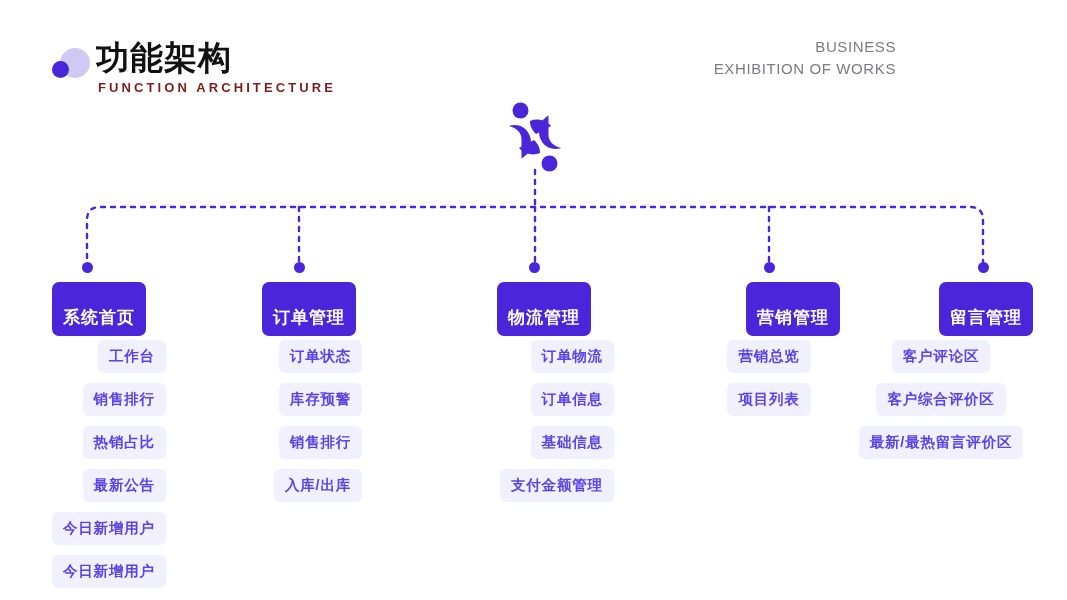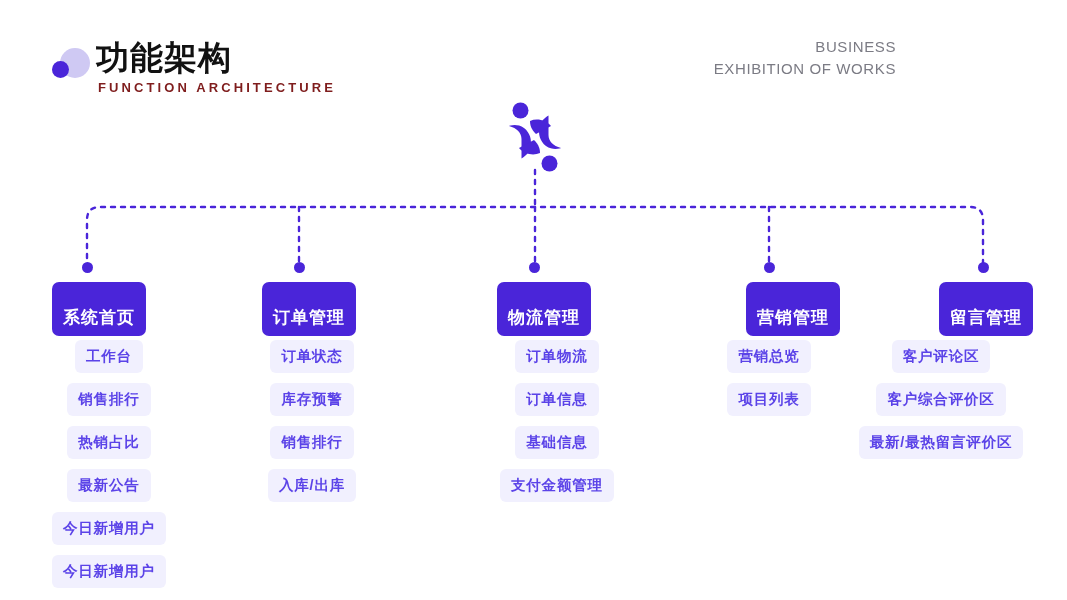--- a/index.html
+++ b/index.html
@@ -151,7 +151,7 @@
     white-space: nowrap;
     line-height: 20px;
   }
-  .chips.align-left  { align-items: center; }
+  .chips.align-left  { align-items: flex-end; }
   .chips.align-center{ align-items: center; }
   .chips.align-right { align-items: center; }
 </style>

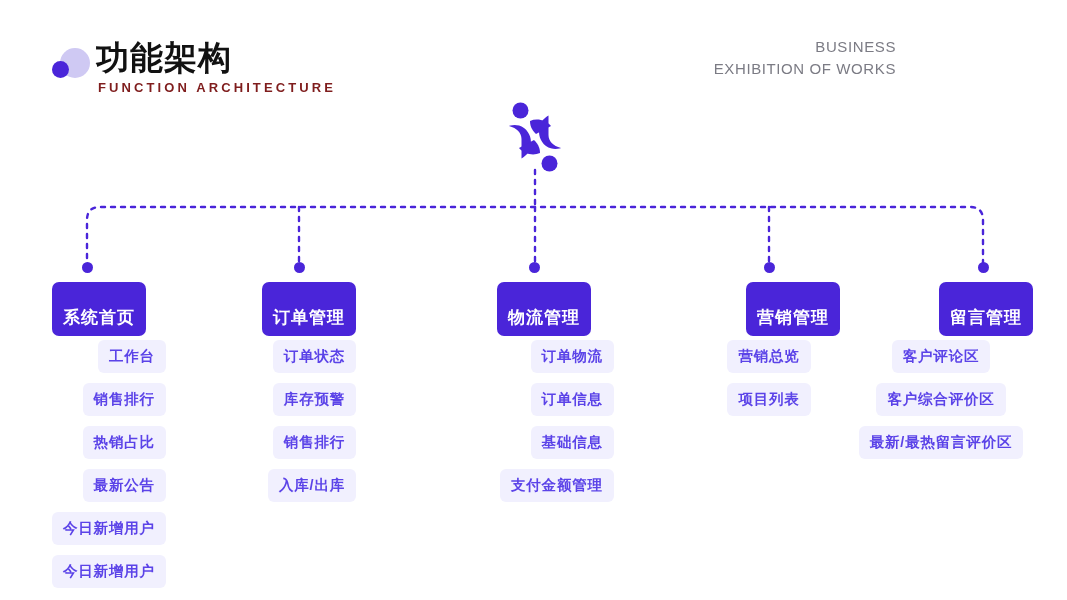--- a/index.html
+++ b/index.html
@@ -216,7 +216,7 @@
   <div class="column" style="left:262px;">
     <div class="node-dot" style="left:32px;"></div>
     <div class="col-head" style="left:0px;">订单管理</div>
-    <div class="chips align-left" style="left:6px;">
+    <div class="chips align-left" style="left:12px;">
       <div class="chip">订单状态</div>
       <div class="chip">库存预警</div>
       <div class="chip">销售排行</div>

